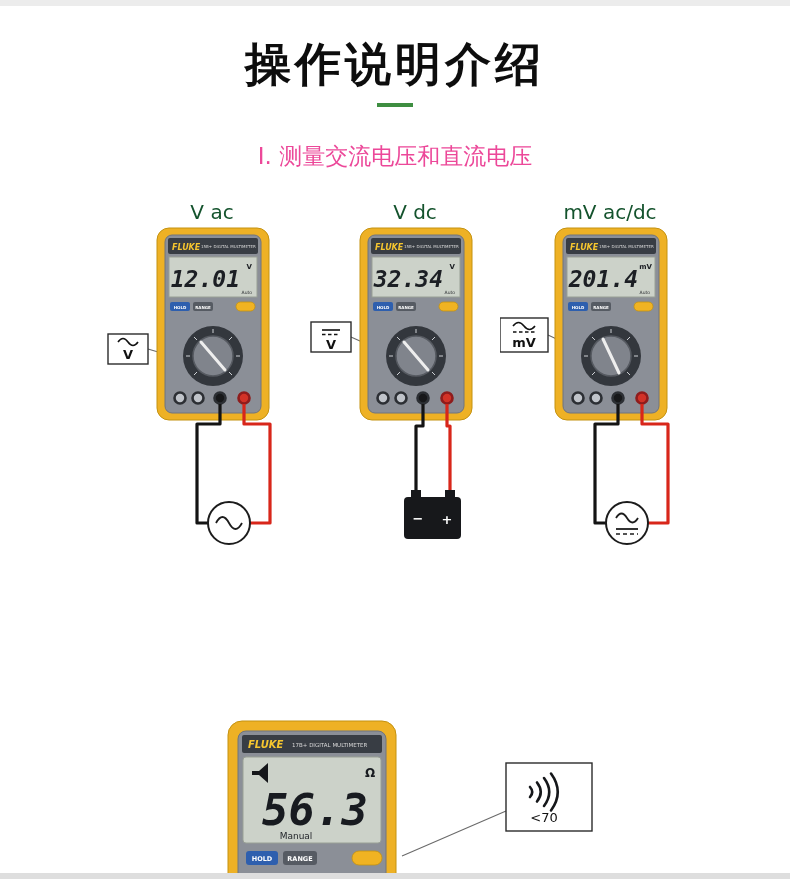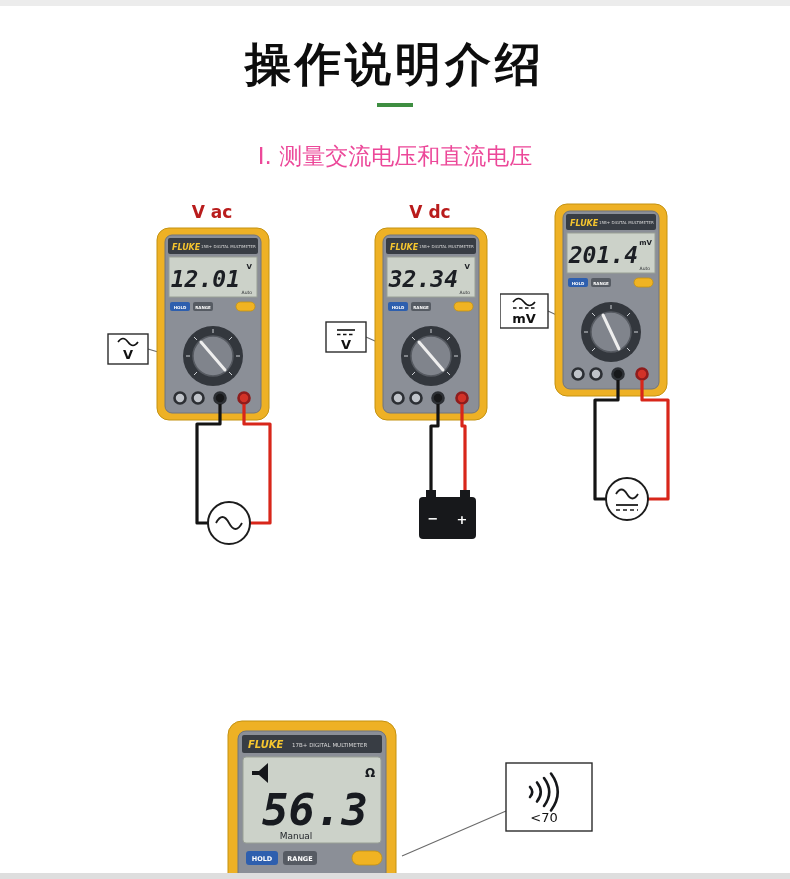--- a/index.html
+++ b/index.html
@@ -13,7 +13,7 @@
   .sec1{top:141px;font-size:23px}
   .sec2{top:620px;font-size:24px}
   .meter-col{position:absolute;top:202px;width:220px}
-  .meter-label{text-align:center;font-weight:bold;font-size:17px;color:#b91c1c;height:24px;line-height:20px}
+  .meter-label{text-align:center;font-weight:normal;font-size:20px;color:#14532d;height:24px;line-height:20px}
   .col1{left:102px}.col2{left:320px}.col3{left:500px}
   .bottom-meter{position:absolute;left:180px;top:713px}
 

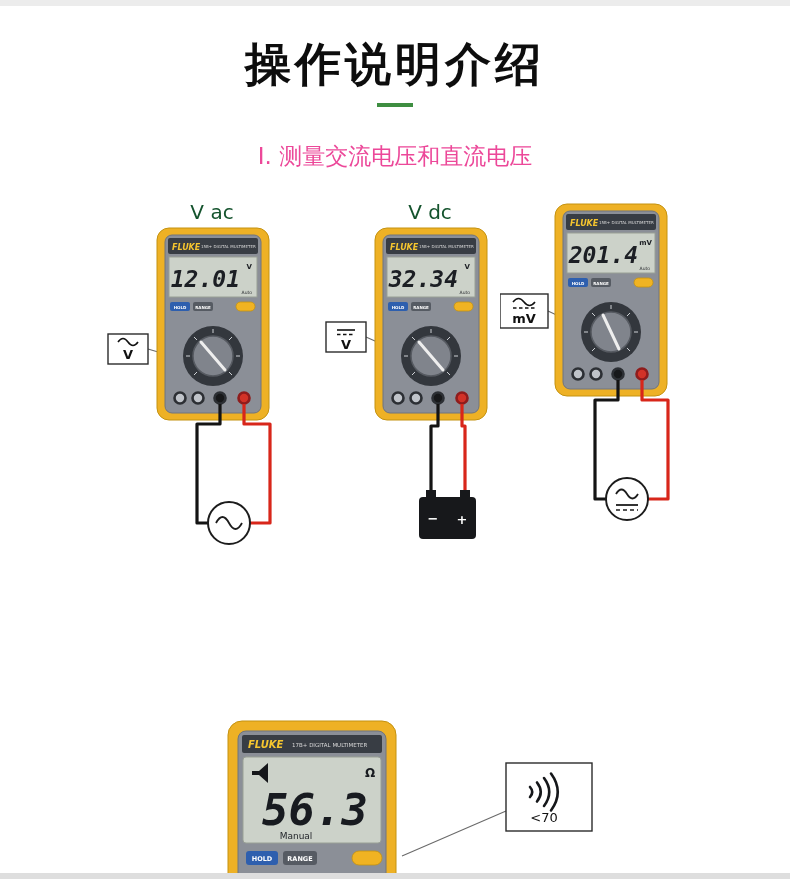--- a/index.html
+++ b/index.html
@@ -14,7 +14,7 @@
   .sec2{top:620px;font-size:24px}
   .meter-col{position:absolute;top:202px;width:220px}
   .meter-label{text-align:center;font-weight:normal;font-size:20px;color:#14532d;height:24px;line-height:20px}
-  .col1{left:102px}.col2{left:320px}.col3{left:500px}
+  .col1{left:102px}.col2{left:305px}.col3{left:500px}
   .bottom-meter{position:absolute;left:180px;top:713px}
 
   

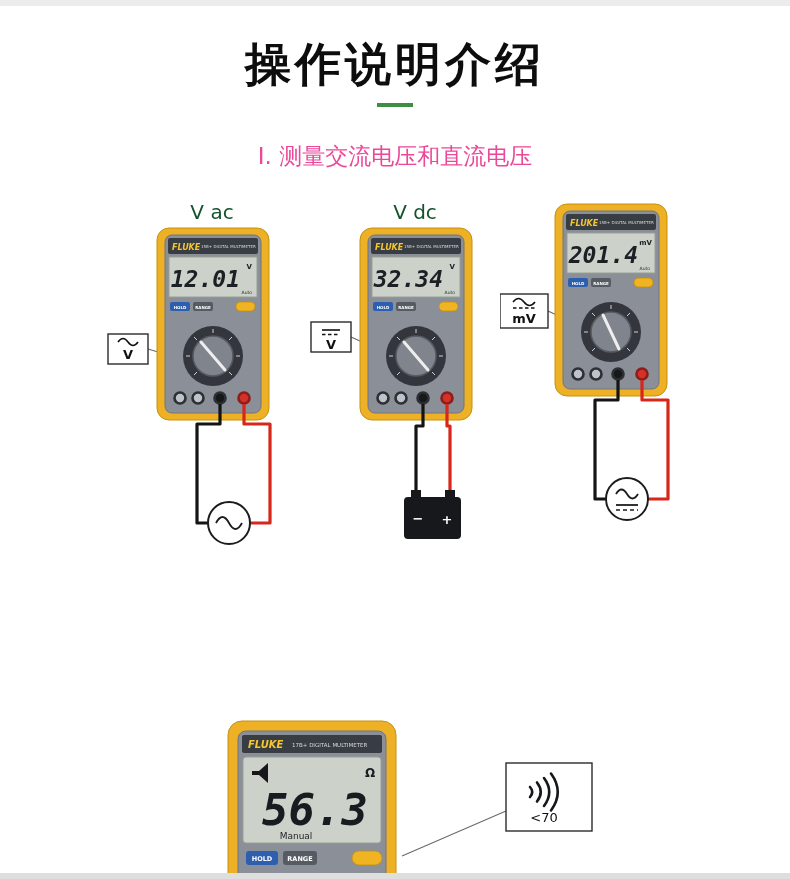--- a/index.html
+++ b/index.html
@@ -197,6 +197,7 @@
   </div>
 
   <div class="meter-col col3">
+    <div class="meter-label">mV ac/dc</div>
     <svg width="220" height="335" viewBox="0 0 220 335">
       <line class="callout-line" x1="48" y1="109" x2="93" y2="130"></line>
       <g>

